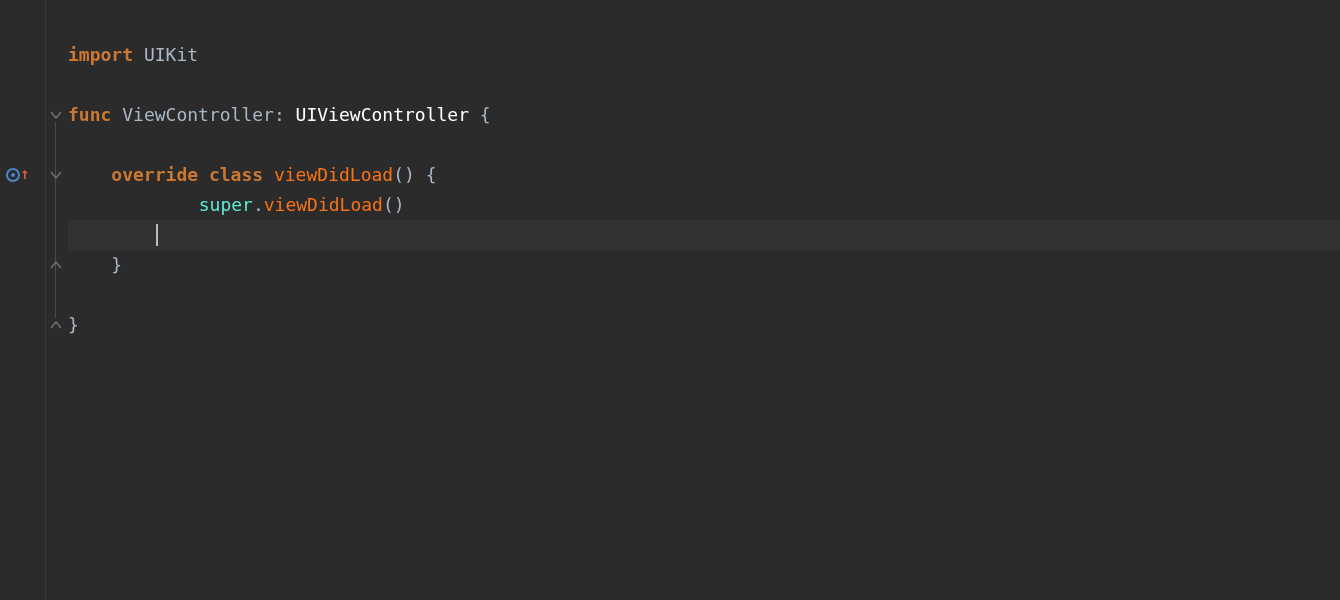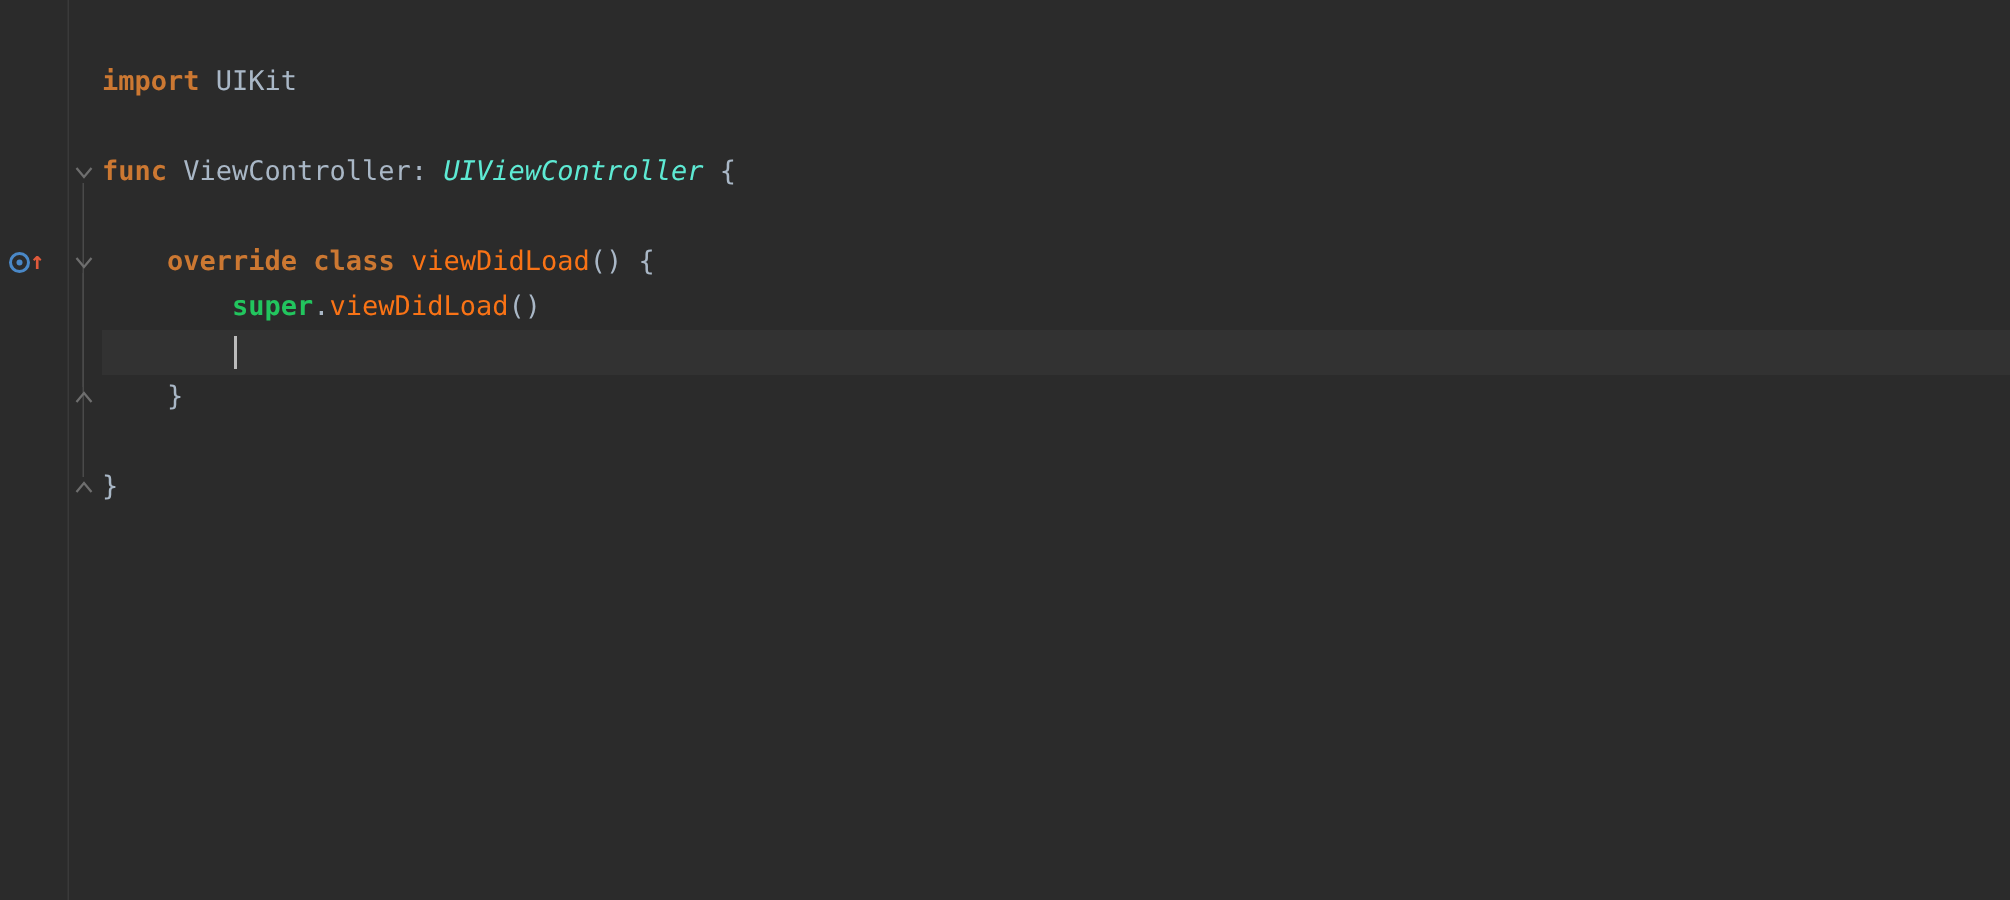--- a/index.html
+++ b/index.html
@@ -59,7 +59,7 @@
   }
   .kw { color: #cc7832; font-weight: bold; }
   .cls { color: #a9b7c6; }
-  .type { color: #5eead4; font-style: italic; }
+  .type { color: #ffffff; }
   .fn { color: #f97316; }
   .punc { color: #a9b7c6; }
   .super-kw { color: #22c55e; font-weight: bold; }

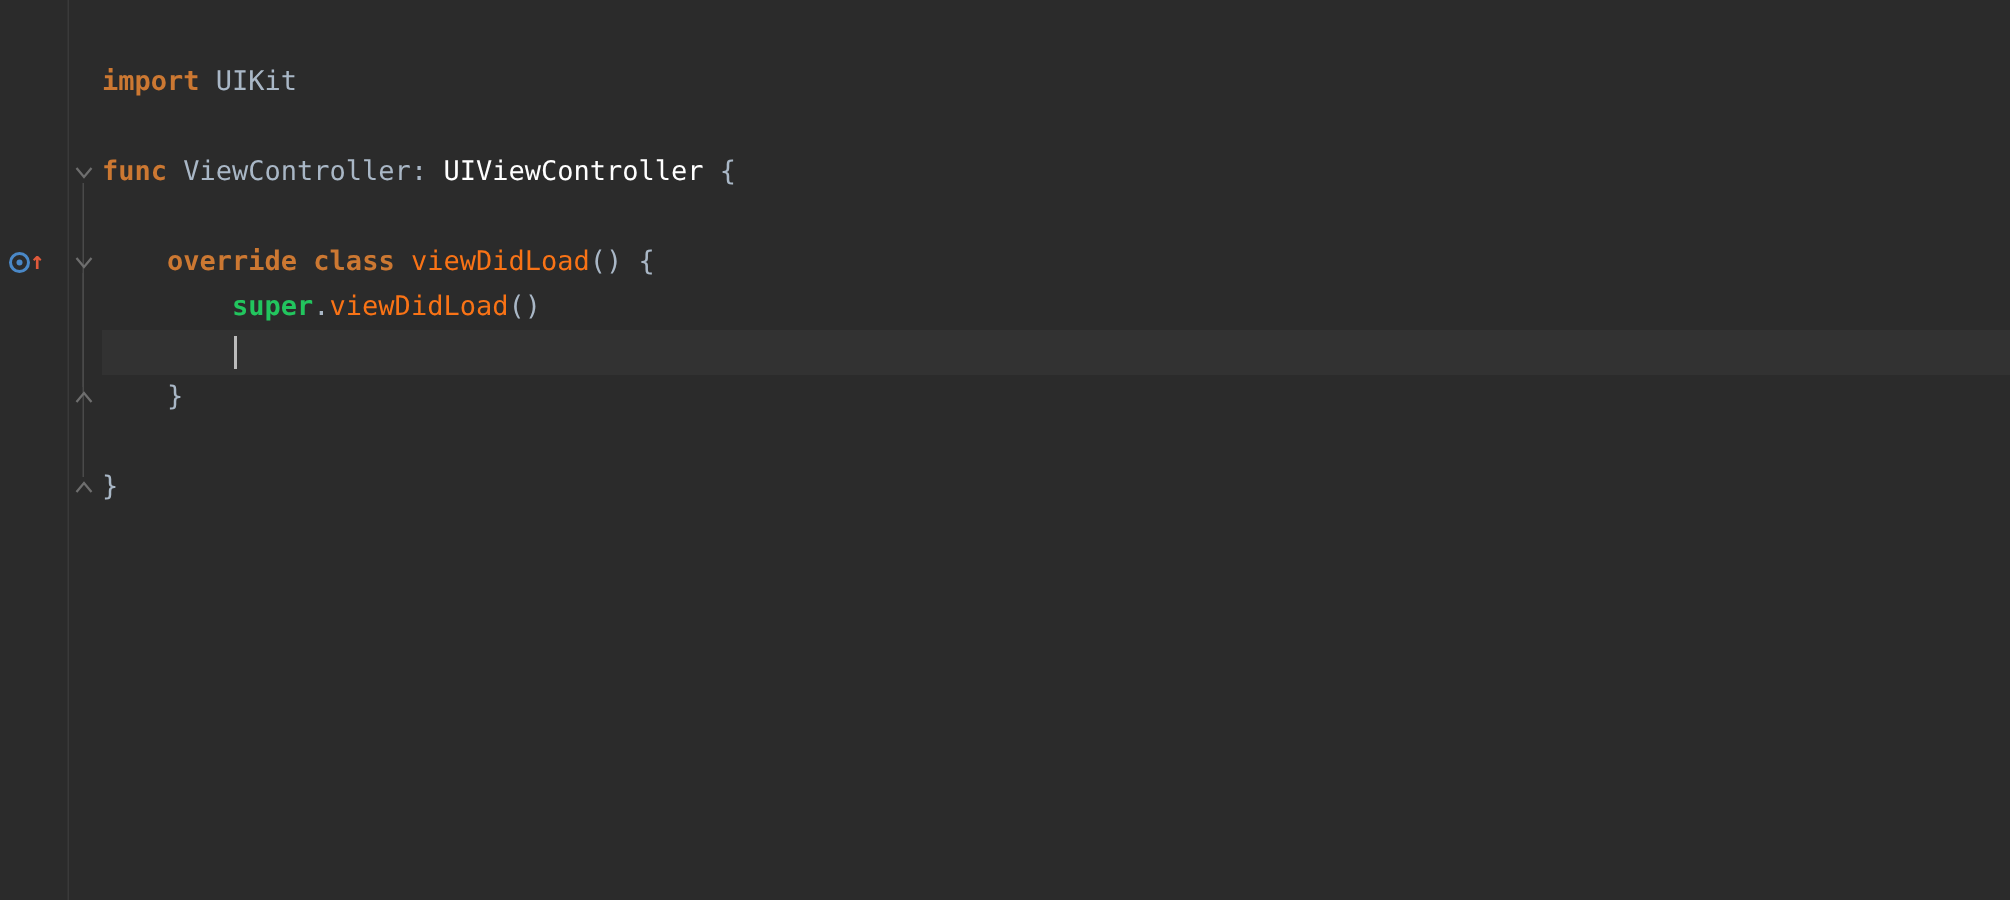--- a/index.html
+++ b/index.html
@@ -62,7 +62,7 @@
   .type { color: #ffffff; }
   .fn { color: #f97316; }
   .punc { color: #a9b7c6; }
-  .super-kw { color: #22c55e; font-weight: bold; }
+  .super-kw { color: #5eead4; font-weight: normal; margin-left: 44px; }
 
   
   .breakpoint-area {

